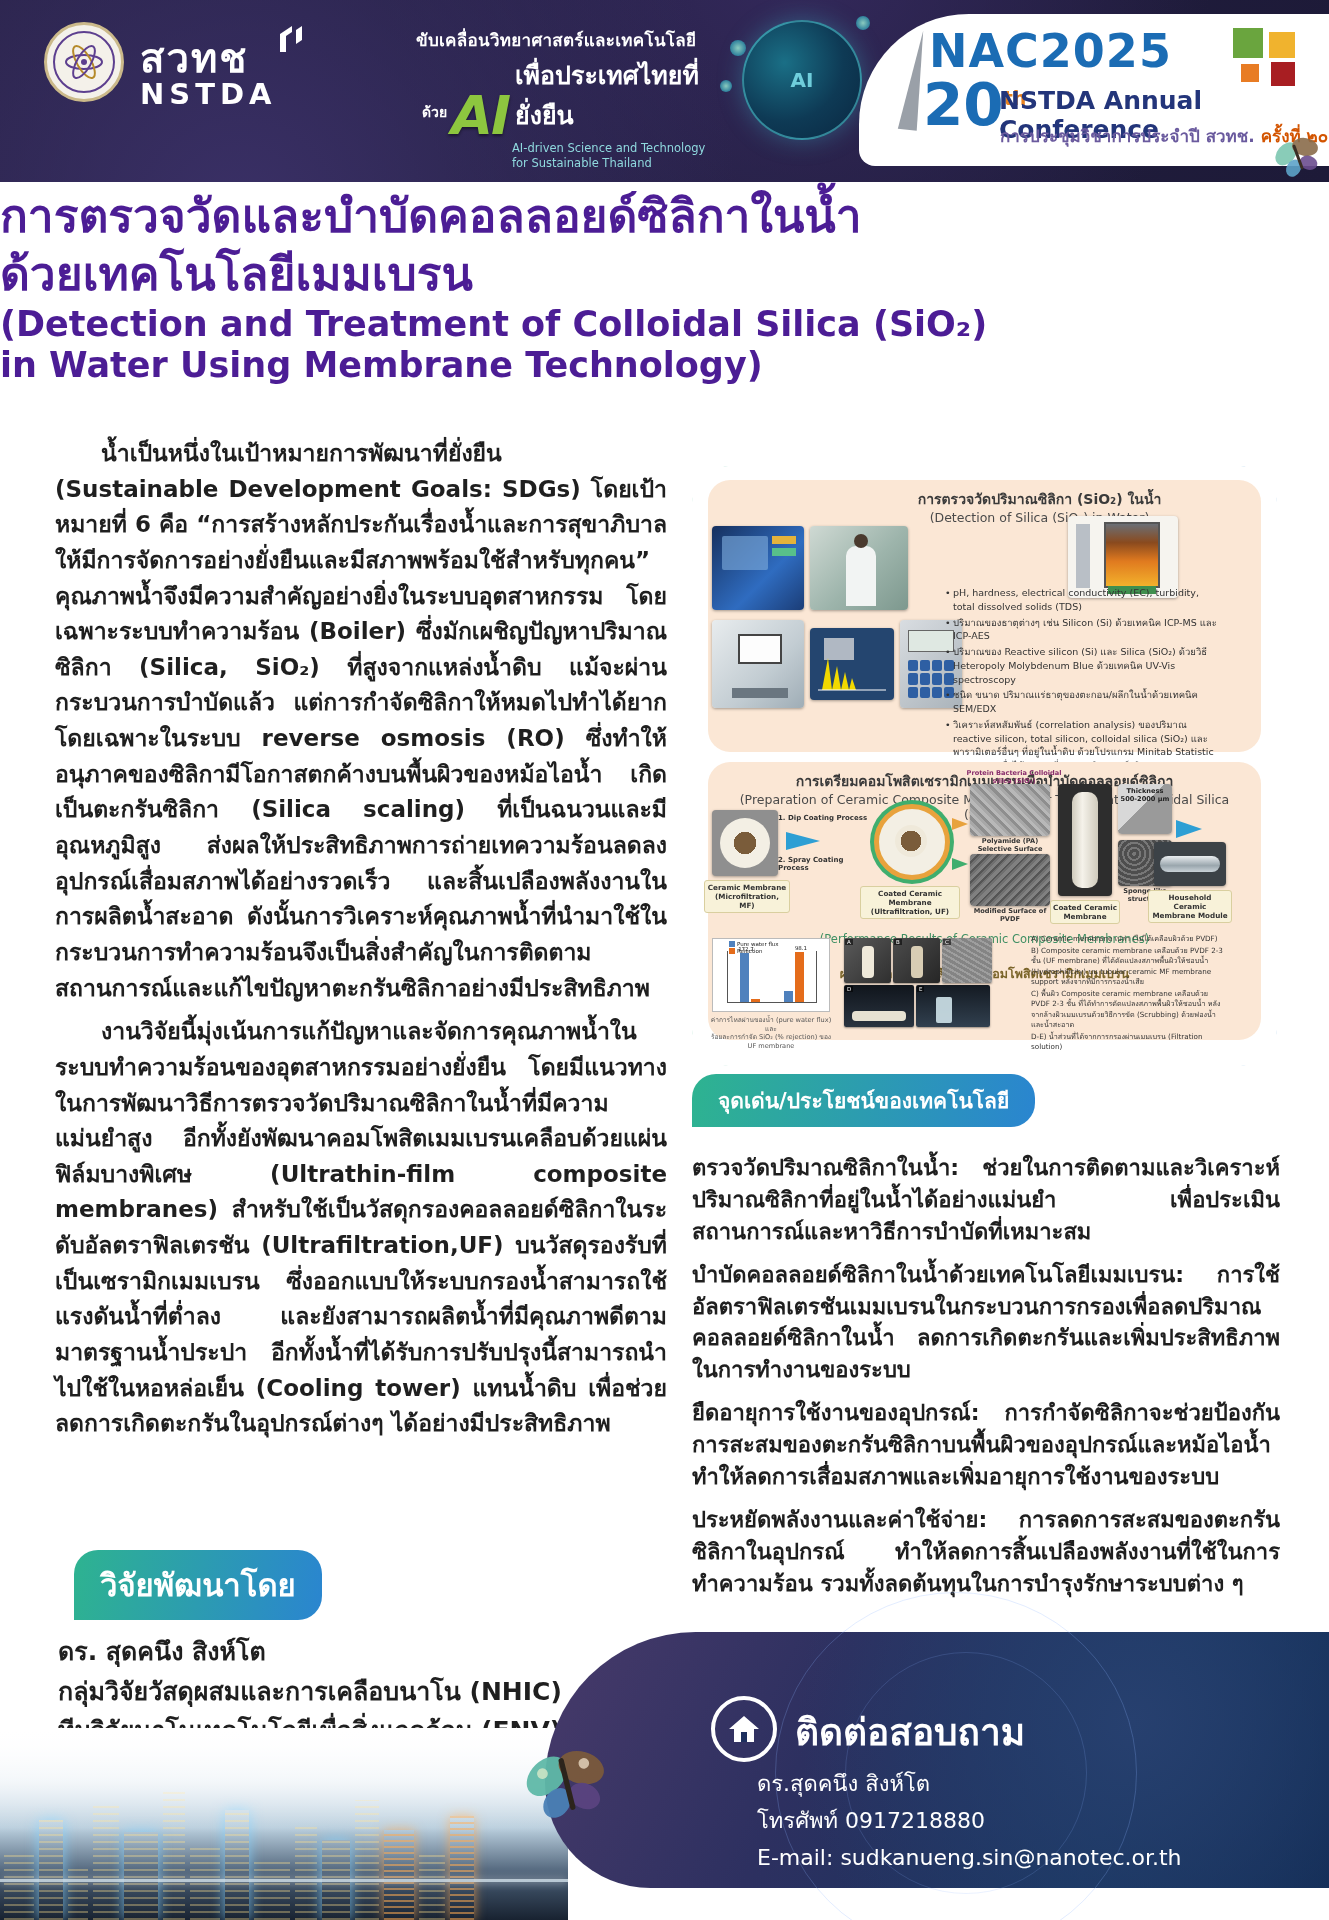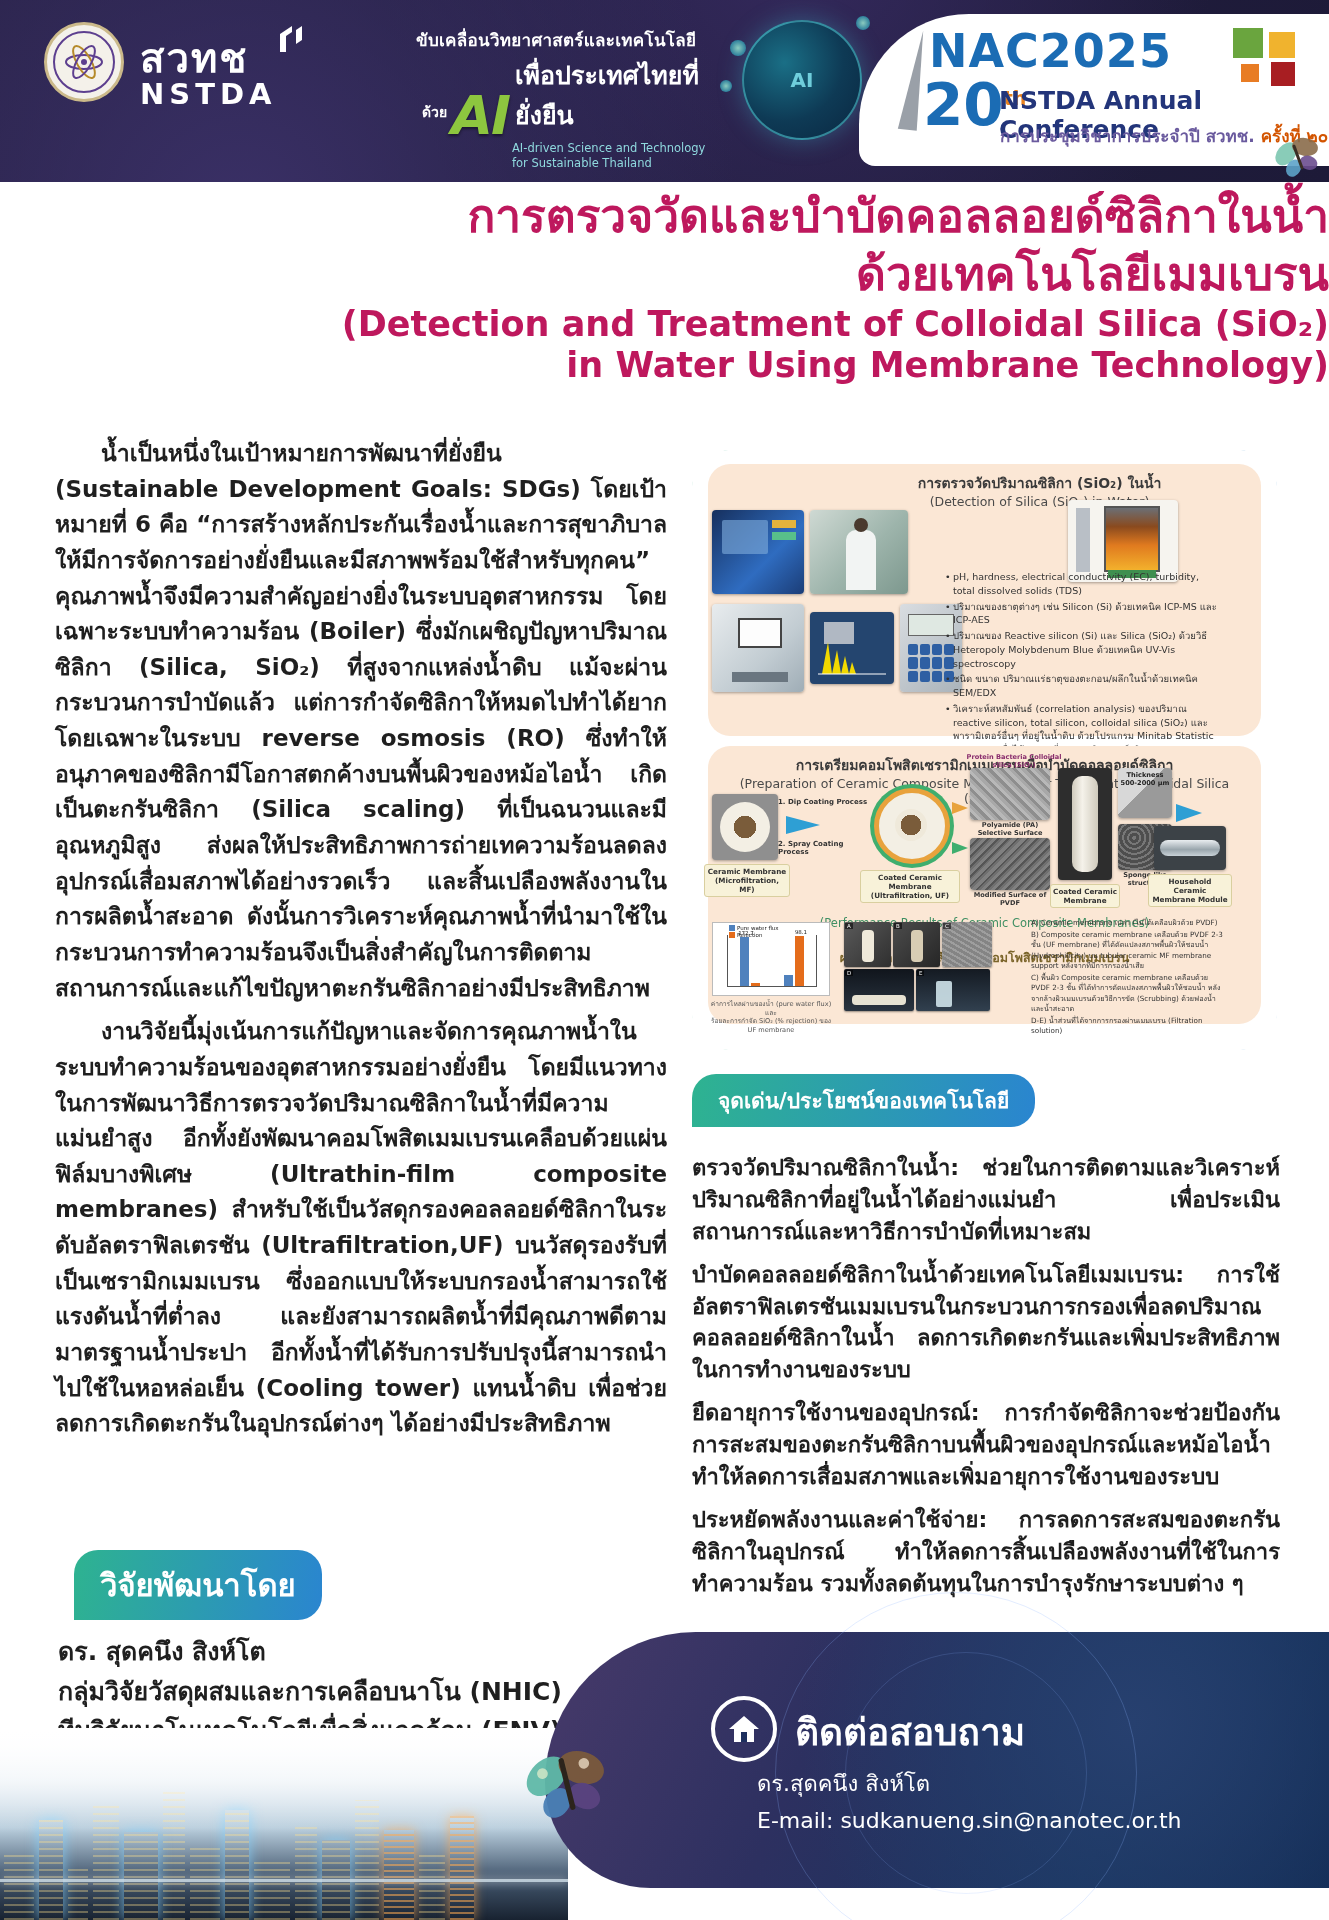--- a/index.html
+++ b/index.html
@@ -49,7 +49,7 @@
   .butterfly { position:absolute; }
 
   
-  .title-block { position:absolute; left:0; top:188px; width:1329px; text-align:right; color:#be185d; }
+  .title-block { position:absolute; left:0; top:188px; width:1329px; text-align:left; color:#4c1d95; }
   .title-block .t { font-size:46px; font-weight:800; line-height:1.26; }
   .title-block .e { font-size:35px; font-weight:700; line-height:1.18; }
 

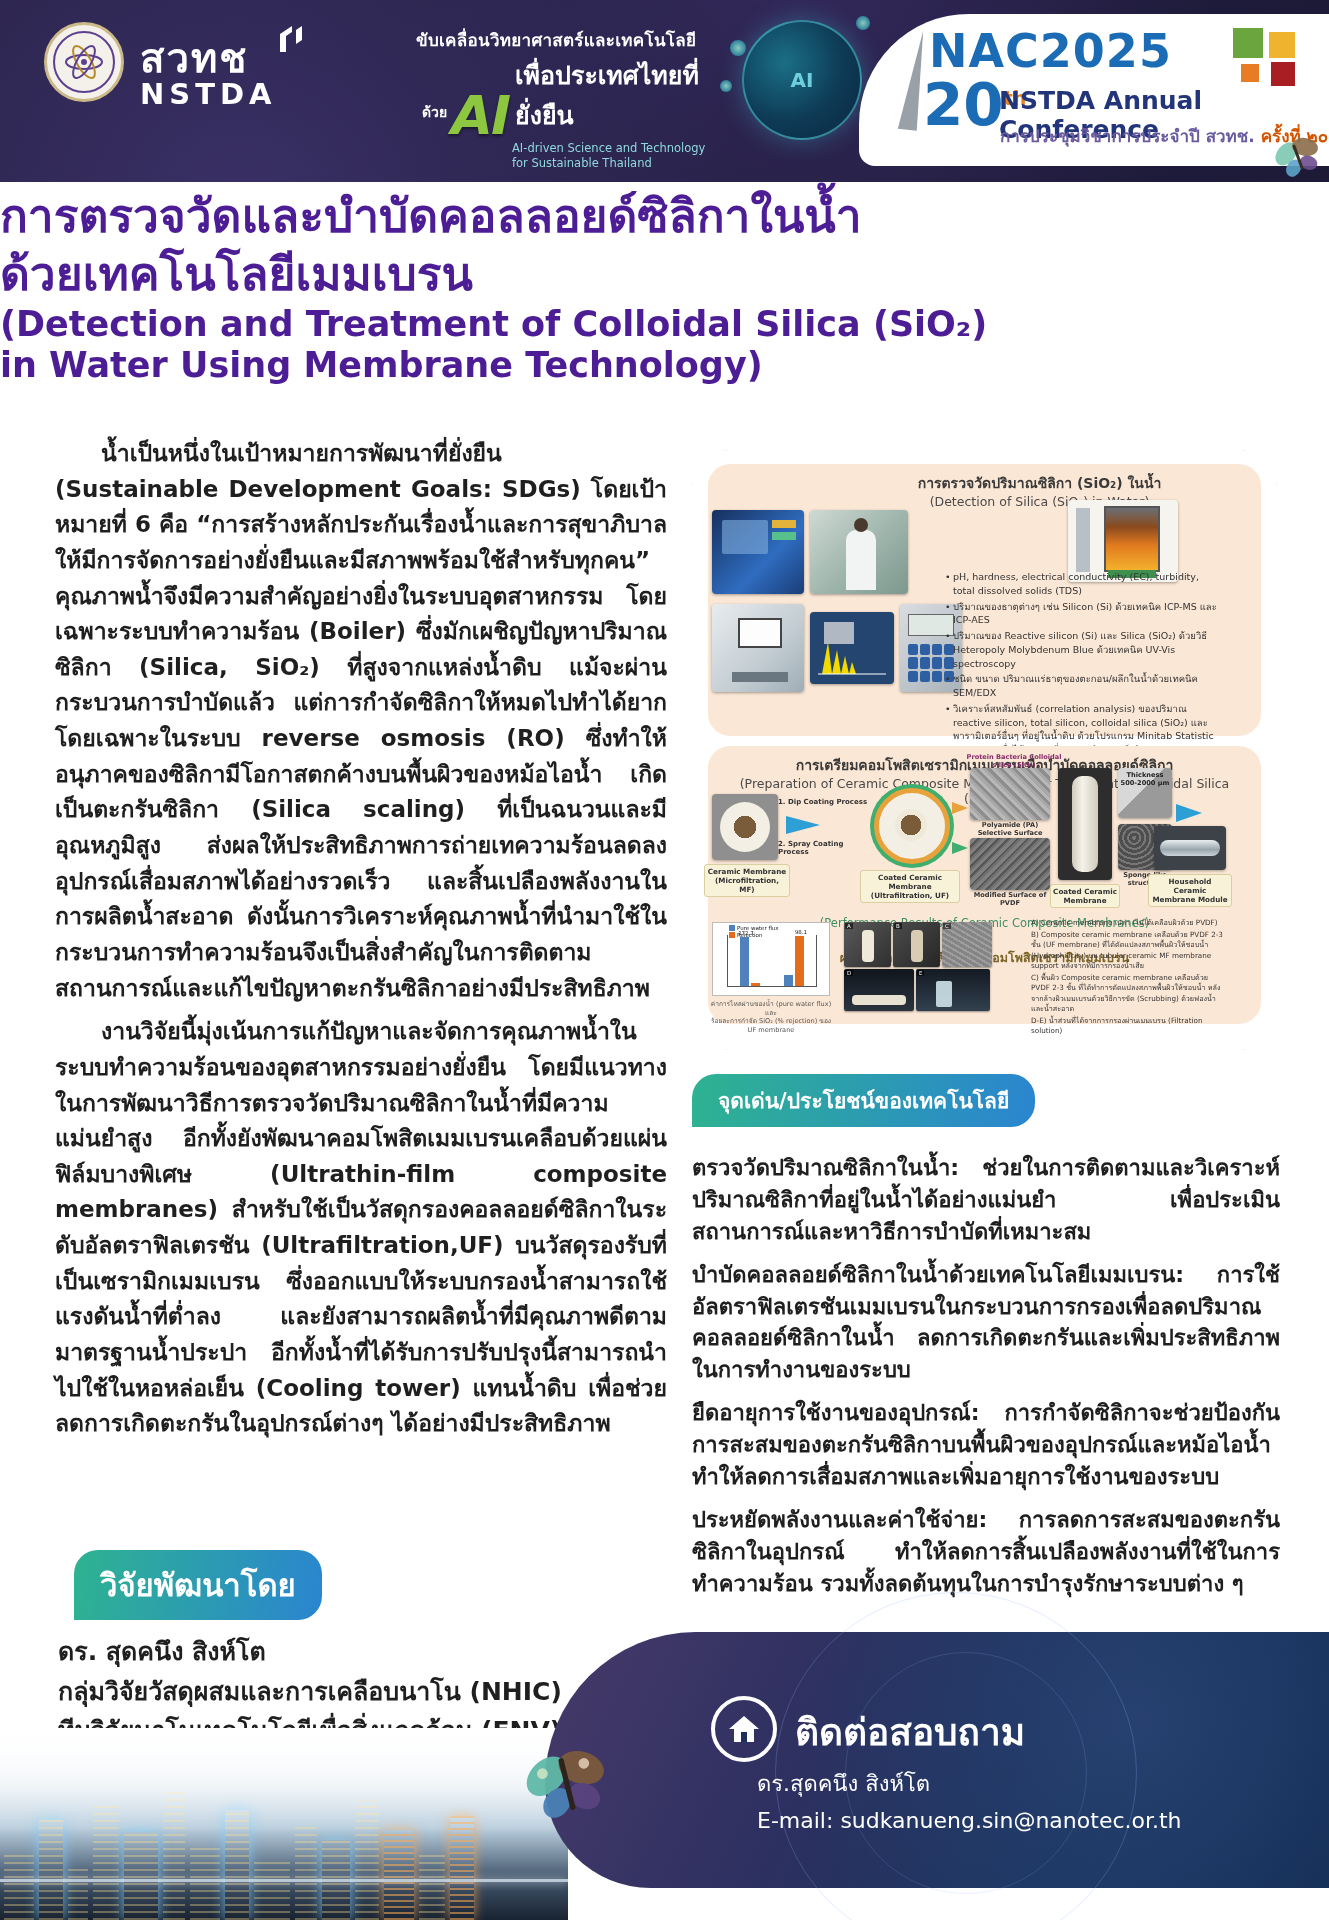--- a/index.html
+++ b/index.html
@@ -63,7 +63,7 @@
   .research-names { position:absolute; left:58px; top:1632px; font-size:25px; font-weight:600; color:#1f1f1f; line-height:1.58; }
 
   
-  .figure-outer { position:absolute; left:692px; top:450px; width:585px; height:600px;
+  .figure-outer { position:absolute; left:692px; top:466px; width:585px; height:600px;
     background:linear-gradient(90deg,#3cb488,#2e86c8); border-radius:40px; }
   .figure-inner { width:100%; height:100%; background:#ffffff; border-radius:36px; padding:14px 16px; }
   .panel { position:relative; background:#fbe7d5; border-radius:22px; padding:8px 12px; }

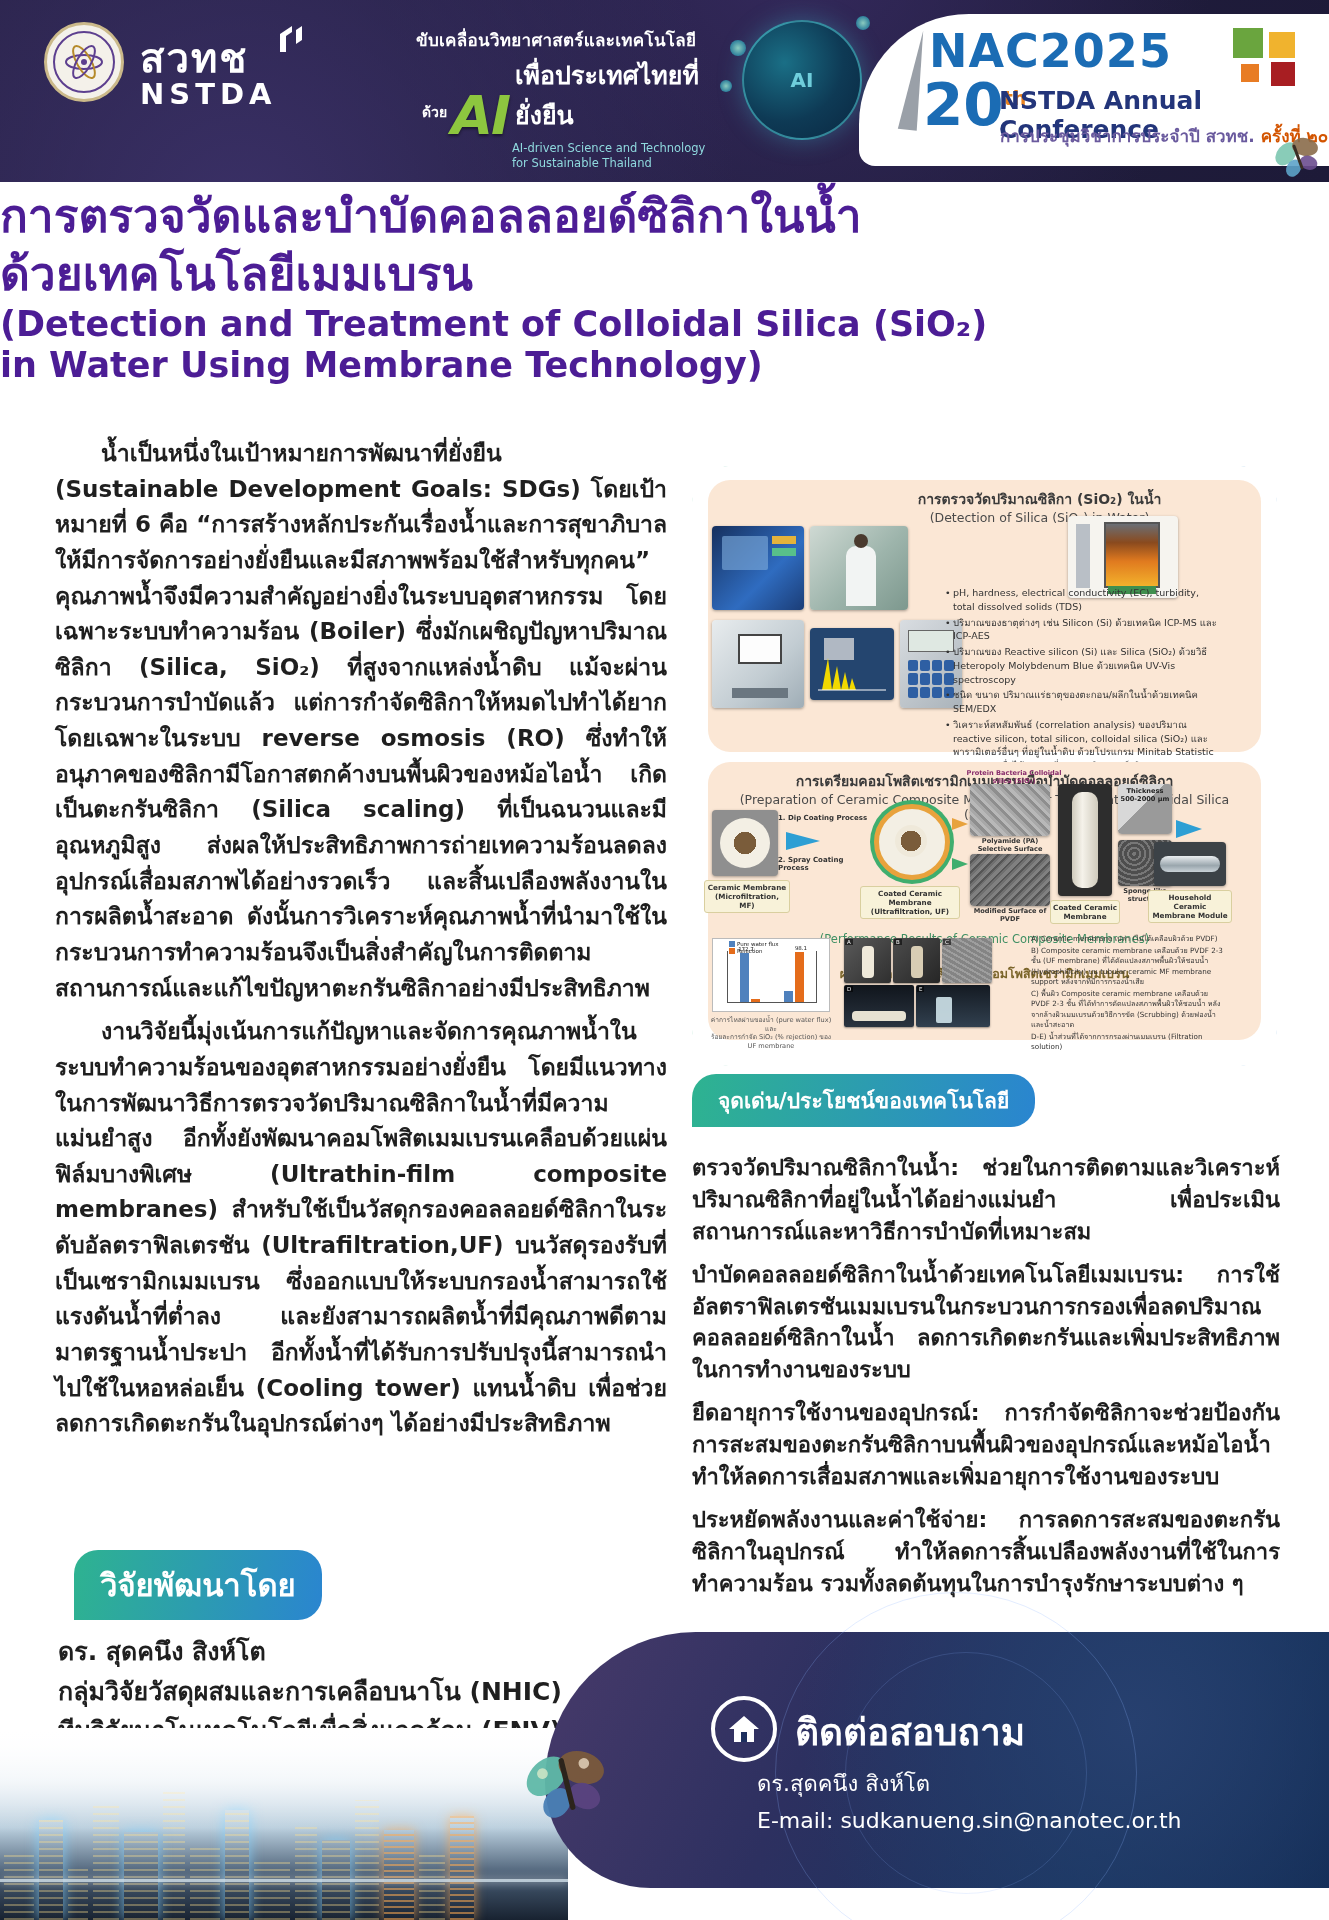--- a/index.html
+++ b/index.html
@@ -429,6 +429,7 @@
     <div class="contact-head">ติดต่อสอบถาม</div>
     <div class="contact-lines">
       <div>ดร.สุดคนึง สิงห์โต</div>
+      <div>โทรศัพท์ 0917218880</div>
       <div>E-mail: sudkanueng.sin@nanotec.or.th</div>
     </div>
     <svg class="butterfly" style="left:-26px;top:104px;transform:rotate(-14deg);" width="96" height="96" viewBox="0 0 54 54">

